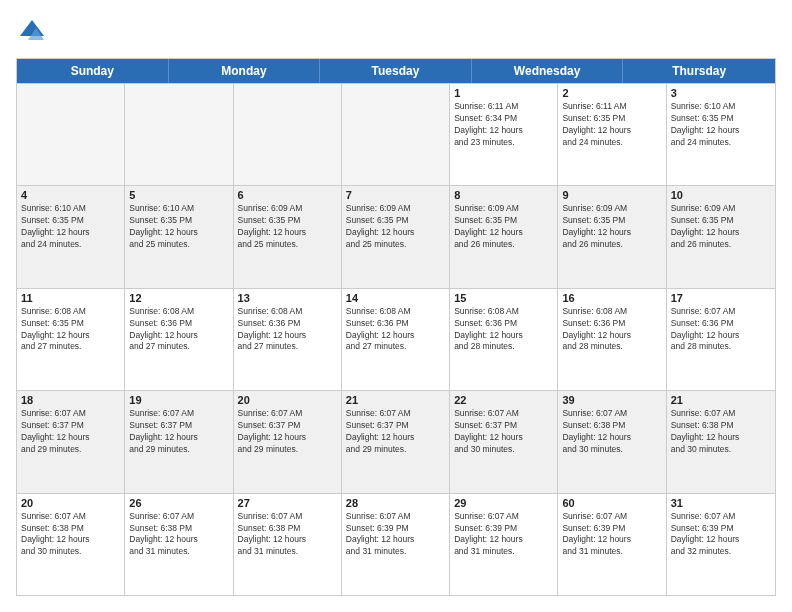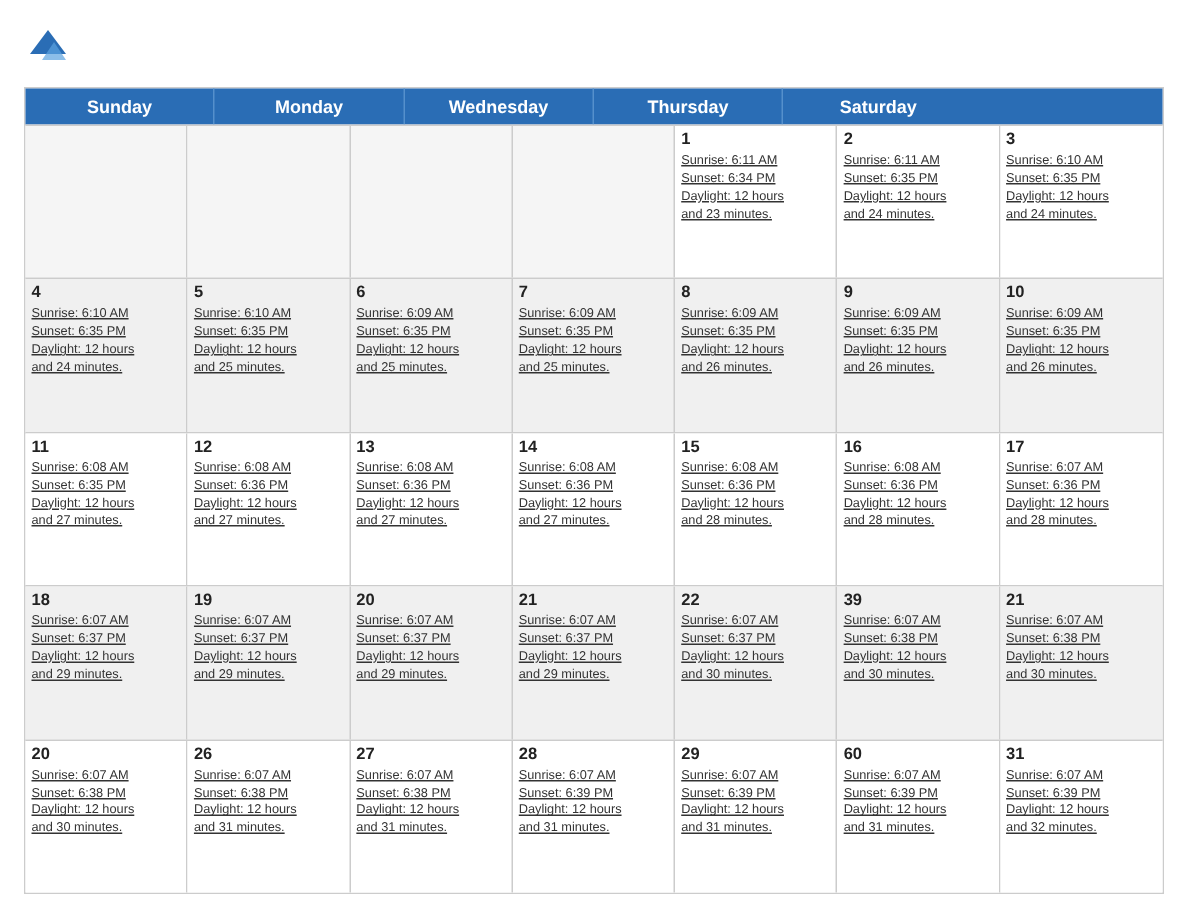--- a/index.html
+++ b/index.html
@@ -67,7 +67,7 @@
     }
     .cal-header {
       display: grid;
-      grid-template-columns: repeat(6, 1fr);
+      grid-template-columns: repeat(5, 1fr);
       background: #2a6db5;
     }
     .cal-header-cell {

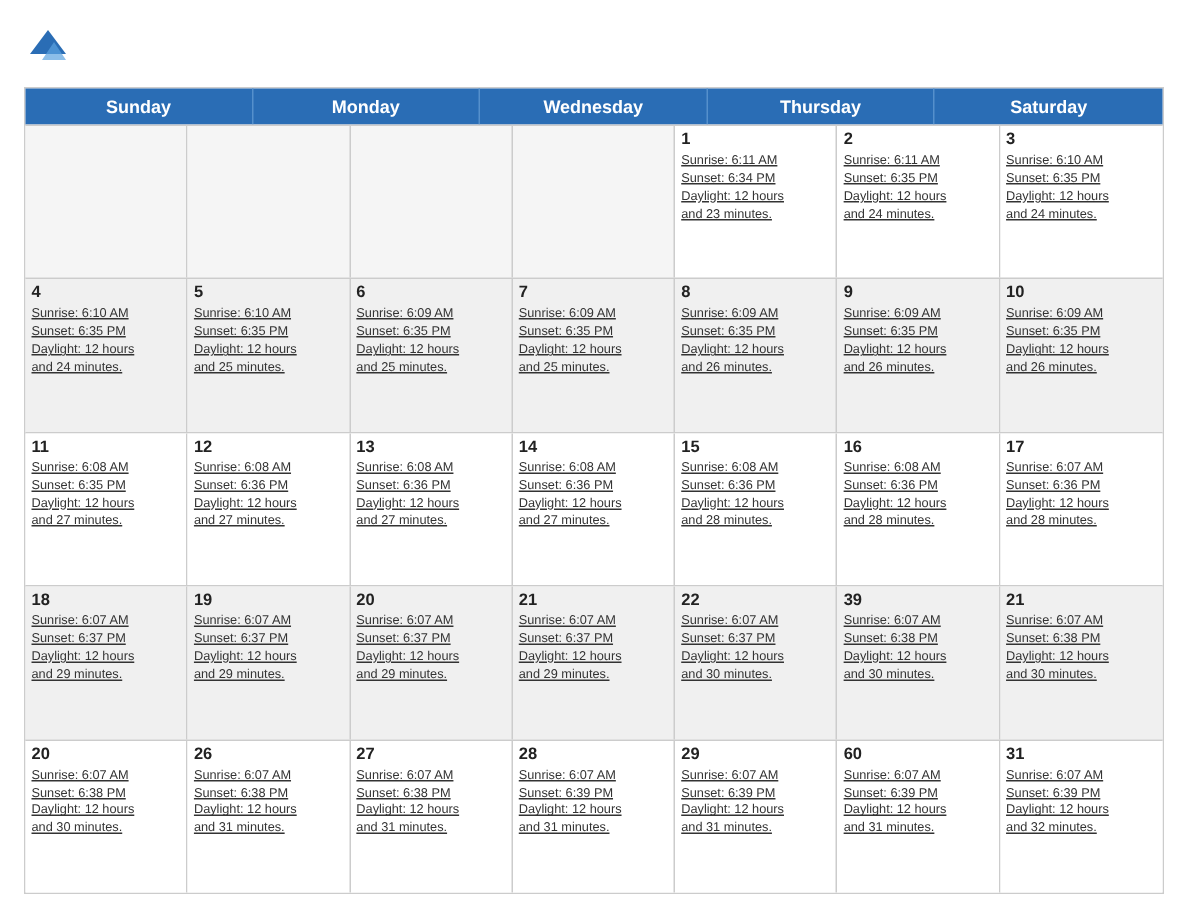--- a/index.html
+++ b/index.html
@@ -139,6 +139,7 @@
     <div class="cal-header" id="cal-header">
         <div class="cal-header-cell">Sunday</div>
         <div class="cal-header-cell">Monday</div>
+        <div class="cal-header-cell">Tuesday</div>
         <div class="cal-header-cell">Wednesday</div>
         <div class="cal-header-cell">Thursday</div>
         <div class="cal-header-cell">Saturday</div>

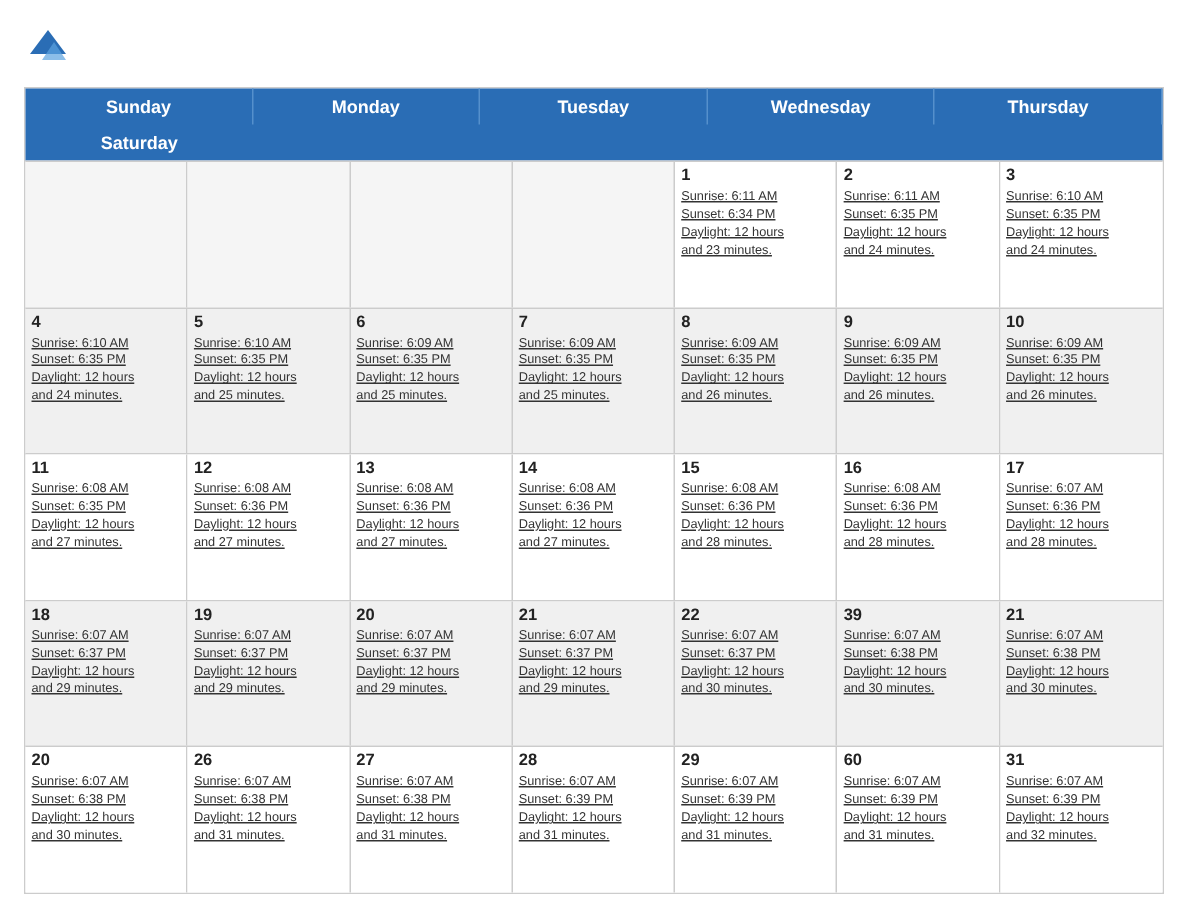--- a/index.html
+++ b/index.html
@@ -142,7 +142,6 @@
         <div class="cal-header-cell">Tuesday</div>
         <div class="cal-header-cell">Wednesday</div>
         <div class="cal-header-cell">Thursday</div>
-        <div class="cal-header-cell">Saturday</div>
       </div>
     <div class="cal-body" id="cal-body">
         <div class="cal-row">

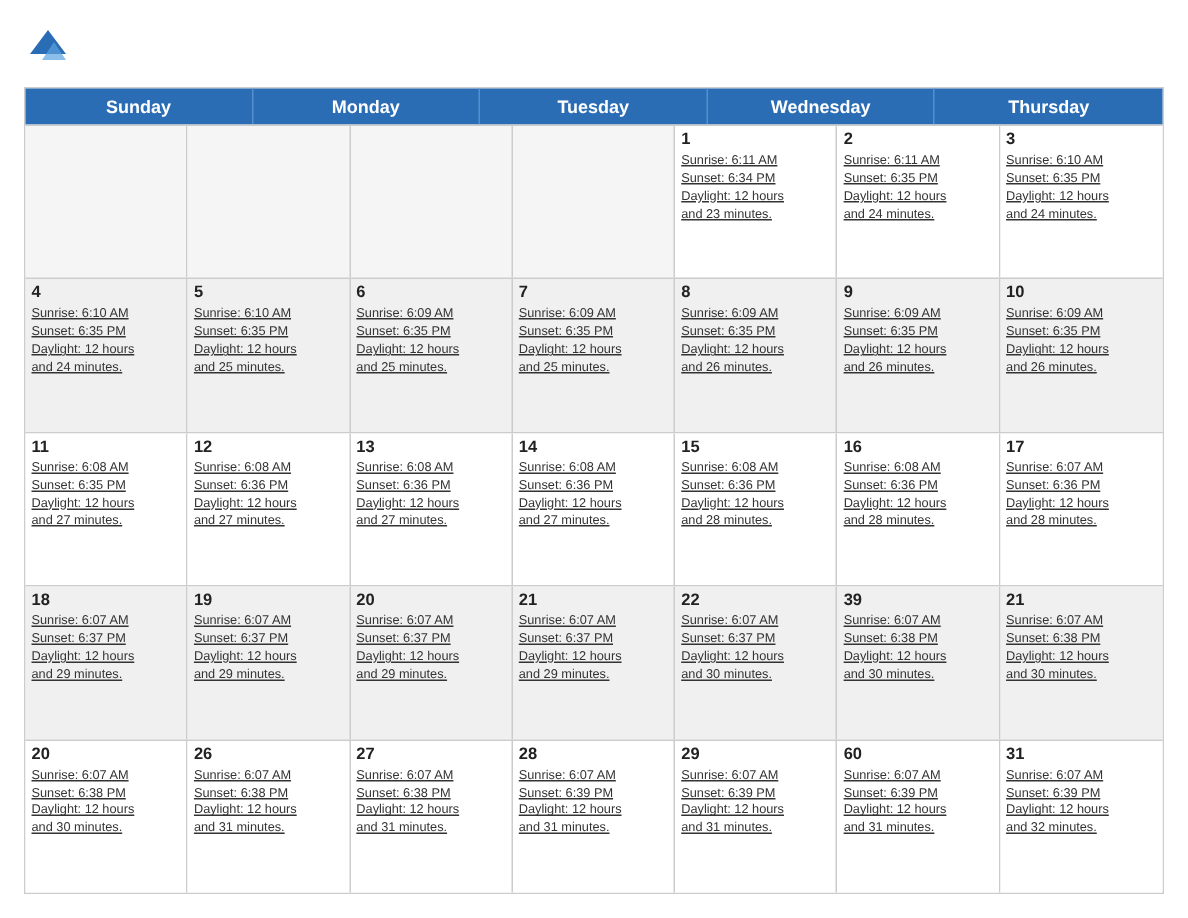--- a/index.html
+++ b/index.html
@@ -111,7 +111,6 @@
       font-size: 8.5px;
       line-height: 1.4;
       color: #333;
-      text-decoration: underline;
     }
   </style>
 </head>

